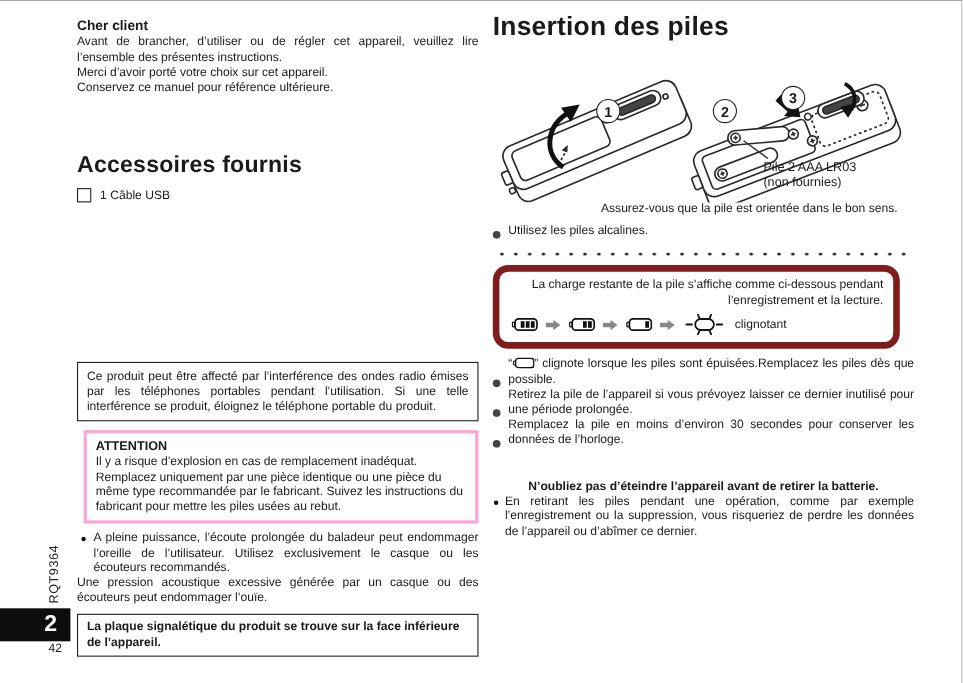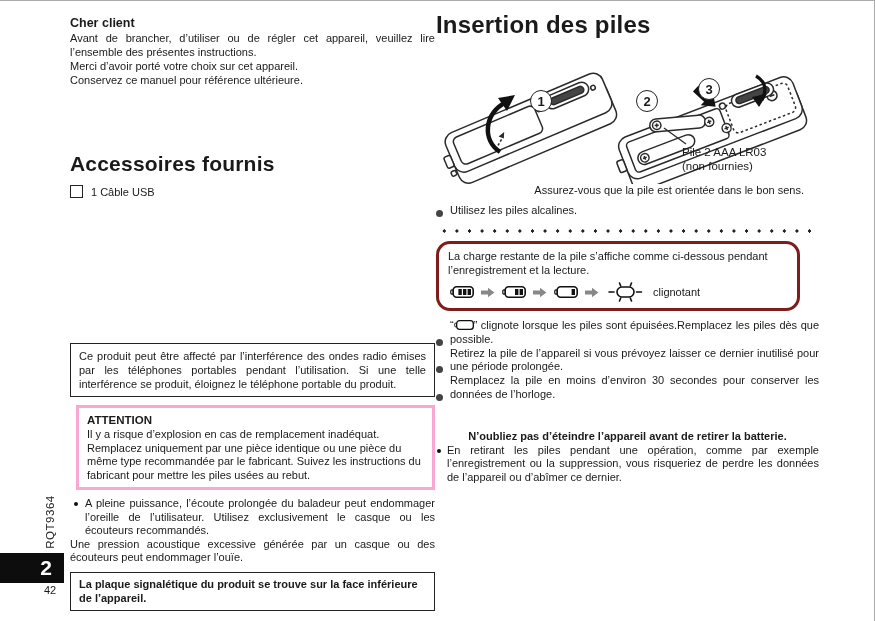--- a/index.html
+++ b/index.html
@@ -10,7 +10,7 @@
   }
   
   .col-left{position:absolute;left:70px;top:14px;width:365px;}
-  .col-right{position:absolute;left:436px;top:10px;width:383px;}
+  .col-right{position:absolute;left:448px;top:10px;width:383px;}
   .body-txt{font-size:11px;line-height:14px;}
   .just{text-align:justify;}
   

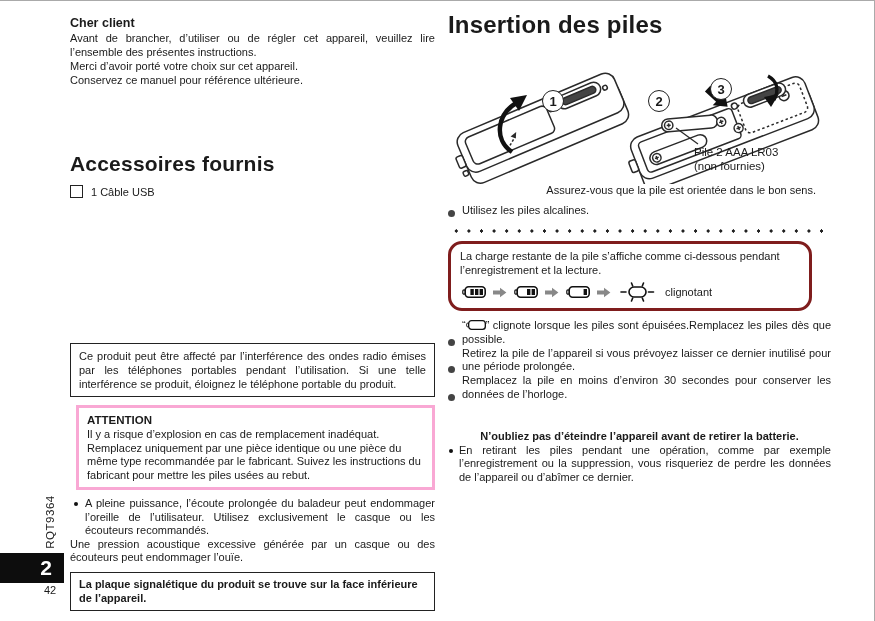--- a/index.html
+++ b/index.html
@@ -15,7 +15,7 @@
   .just{text-align:justify;}
   
   .greet-title{font-size:12.5px;font-weight:bold;line-height:16px;}
-  .h1-left{font-size:21px;font-weight:bold;letter-spacing:.2px;margin-top:64px;line-height:26px;}
+  .h1-left{font-size:21px;font-weight:bold;letter-spacing:.2px;margin-top:50px;line-height:26px;}
   .acc-row{display:flex;align-items:center;gap:8px;margin-top:8px;font-size:11px;}
   .checkbox{width:11px;height:11px;border:1.4px solid #222;background:#fff;flex:0 0 auto;}
   .box-thin{border:1.5px solid #222;padding:5px 8px;font-size:11px;line-height:14px;}

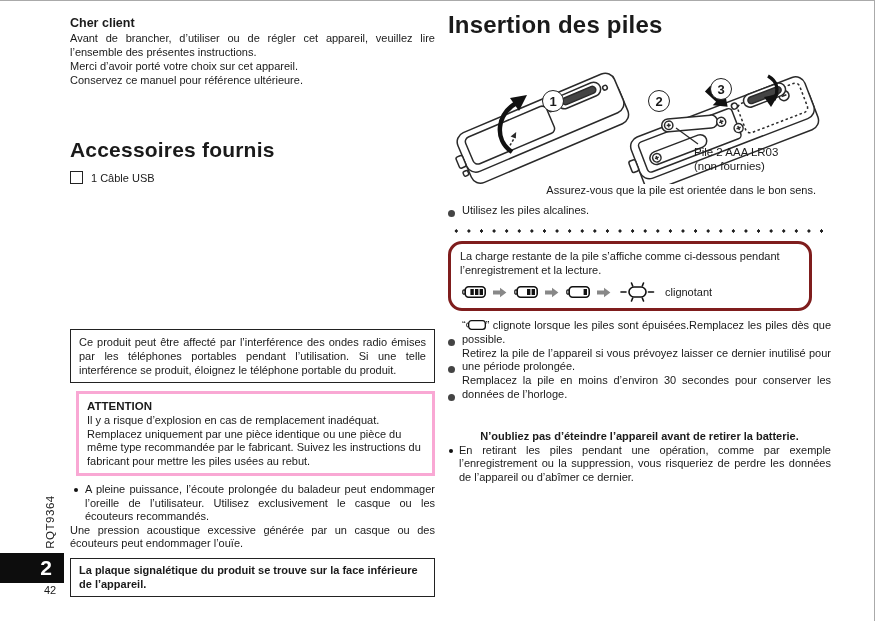--- a/index.html
+++ b/index.html
@@ -46,7 +46,7 @@
   .dotted-sep{margin-top:12px;height:4px;width:378px;
     background-image:radial-gradient(circle,#222 0 1.5px,transparent 1.6px);
     background-size:12.6px 4px;background-repeat:repeat-x;background-position:2px 0;}
-  .charge-box{margin-top:8px;width:340px;border:3px solid #7f1d1d;border-radius:14px;padding:6px 9px;}
+  .charge-box{margin-top:8px;width:340px;border:6px solid #7f1d1d;border-radius:14px;padding:6px 9px;text-align:right;}
   .charge-box .txt{font-size:11px;line-height:13.5px;}
   .bat-row{display:flex;align-items:center;gap:7px;margin-top:5px;margin-left:2px;}
   .blink-lbl{font-size:11px;margin-left:2px;}

